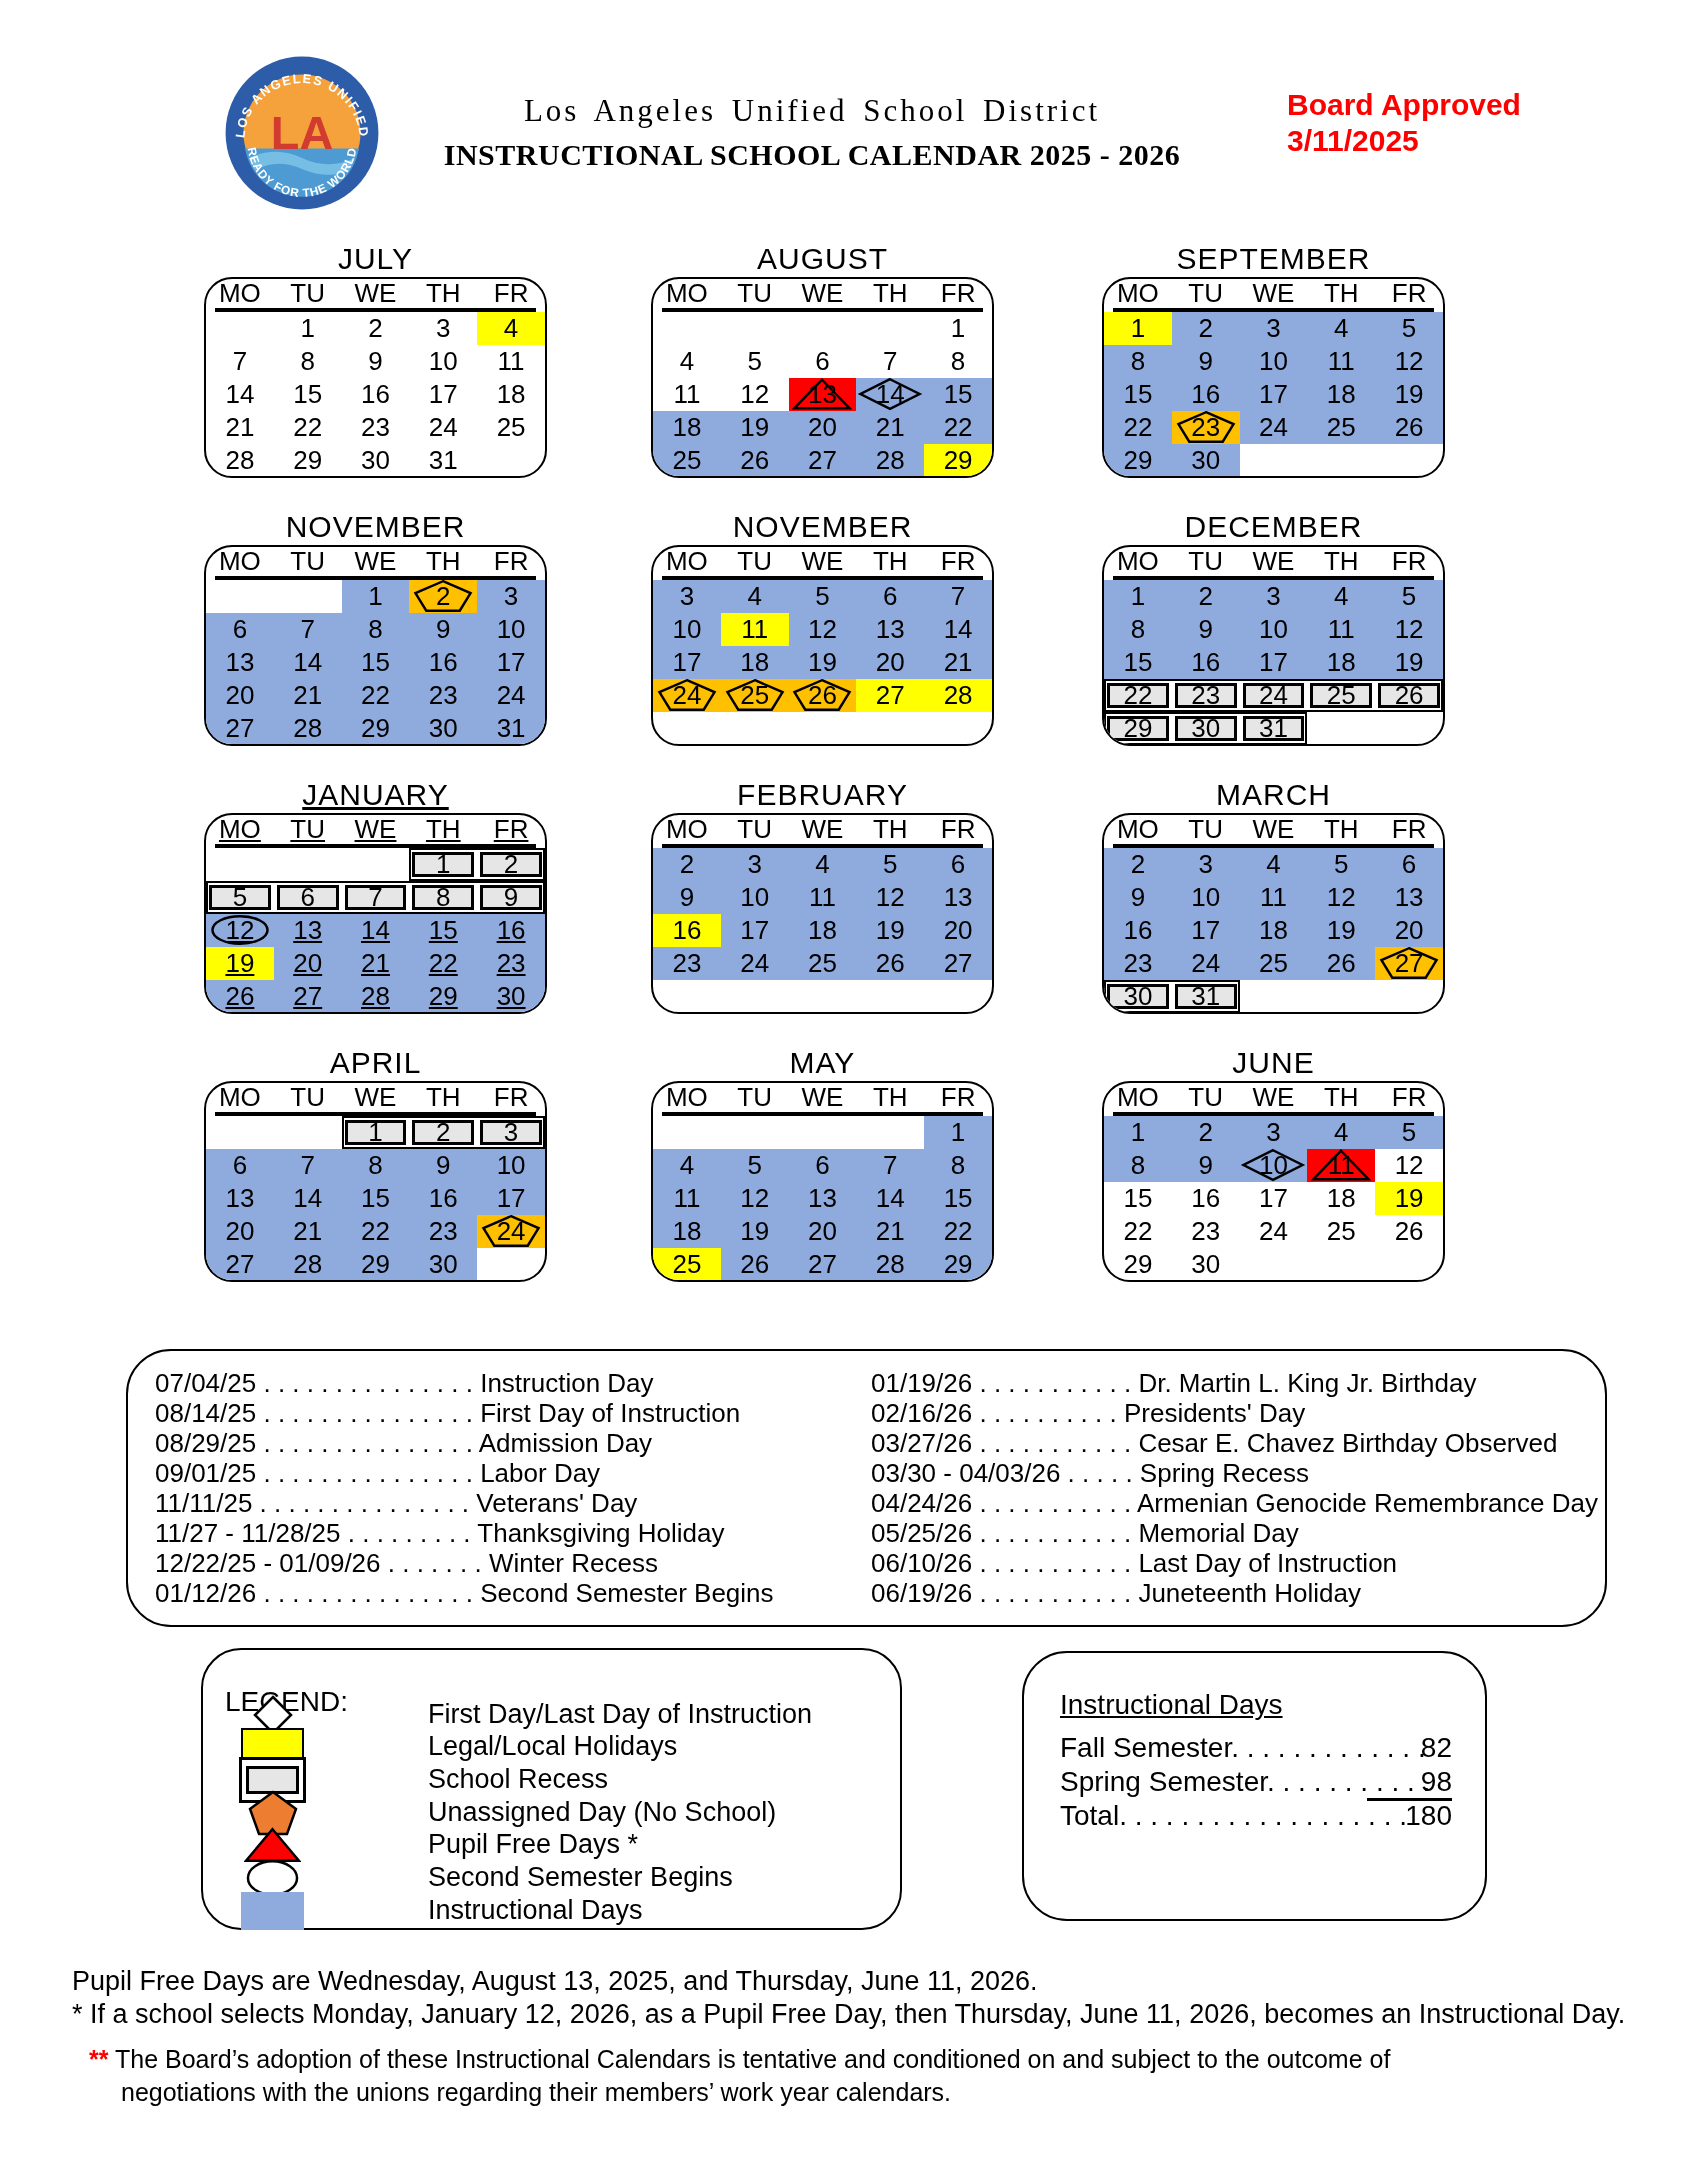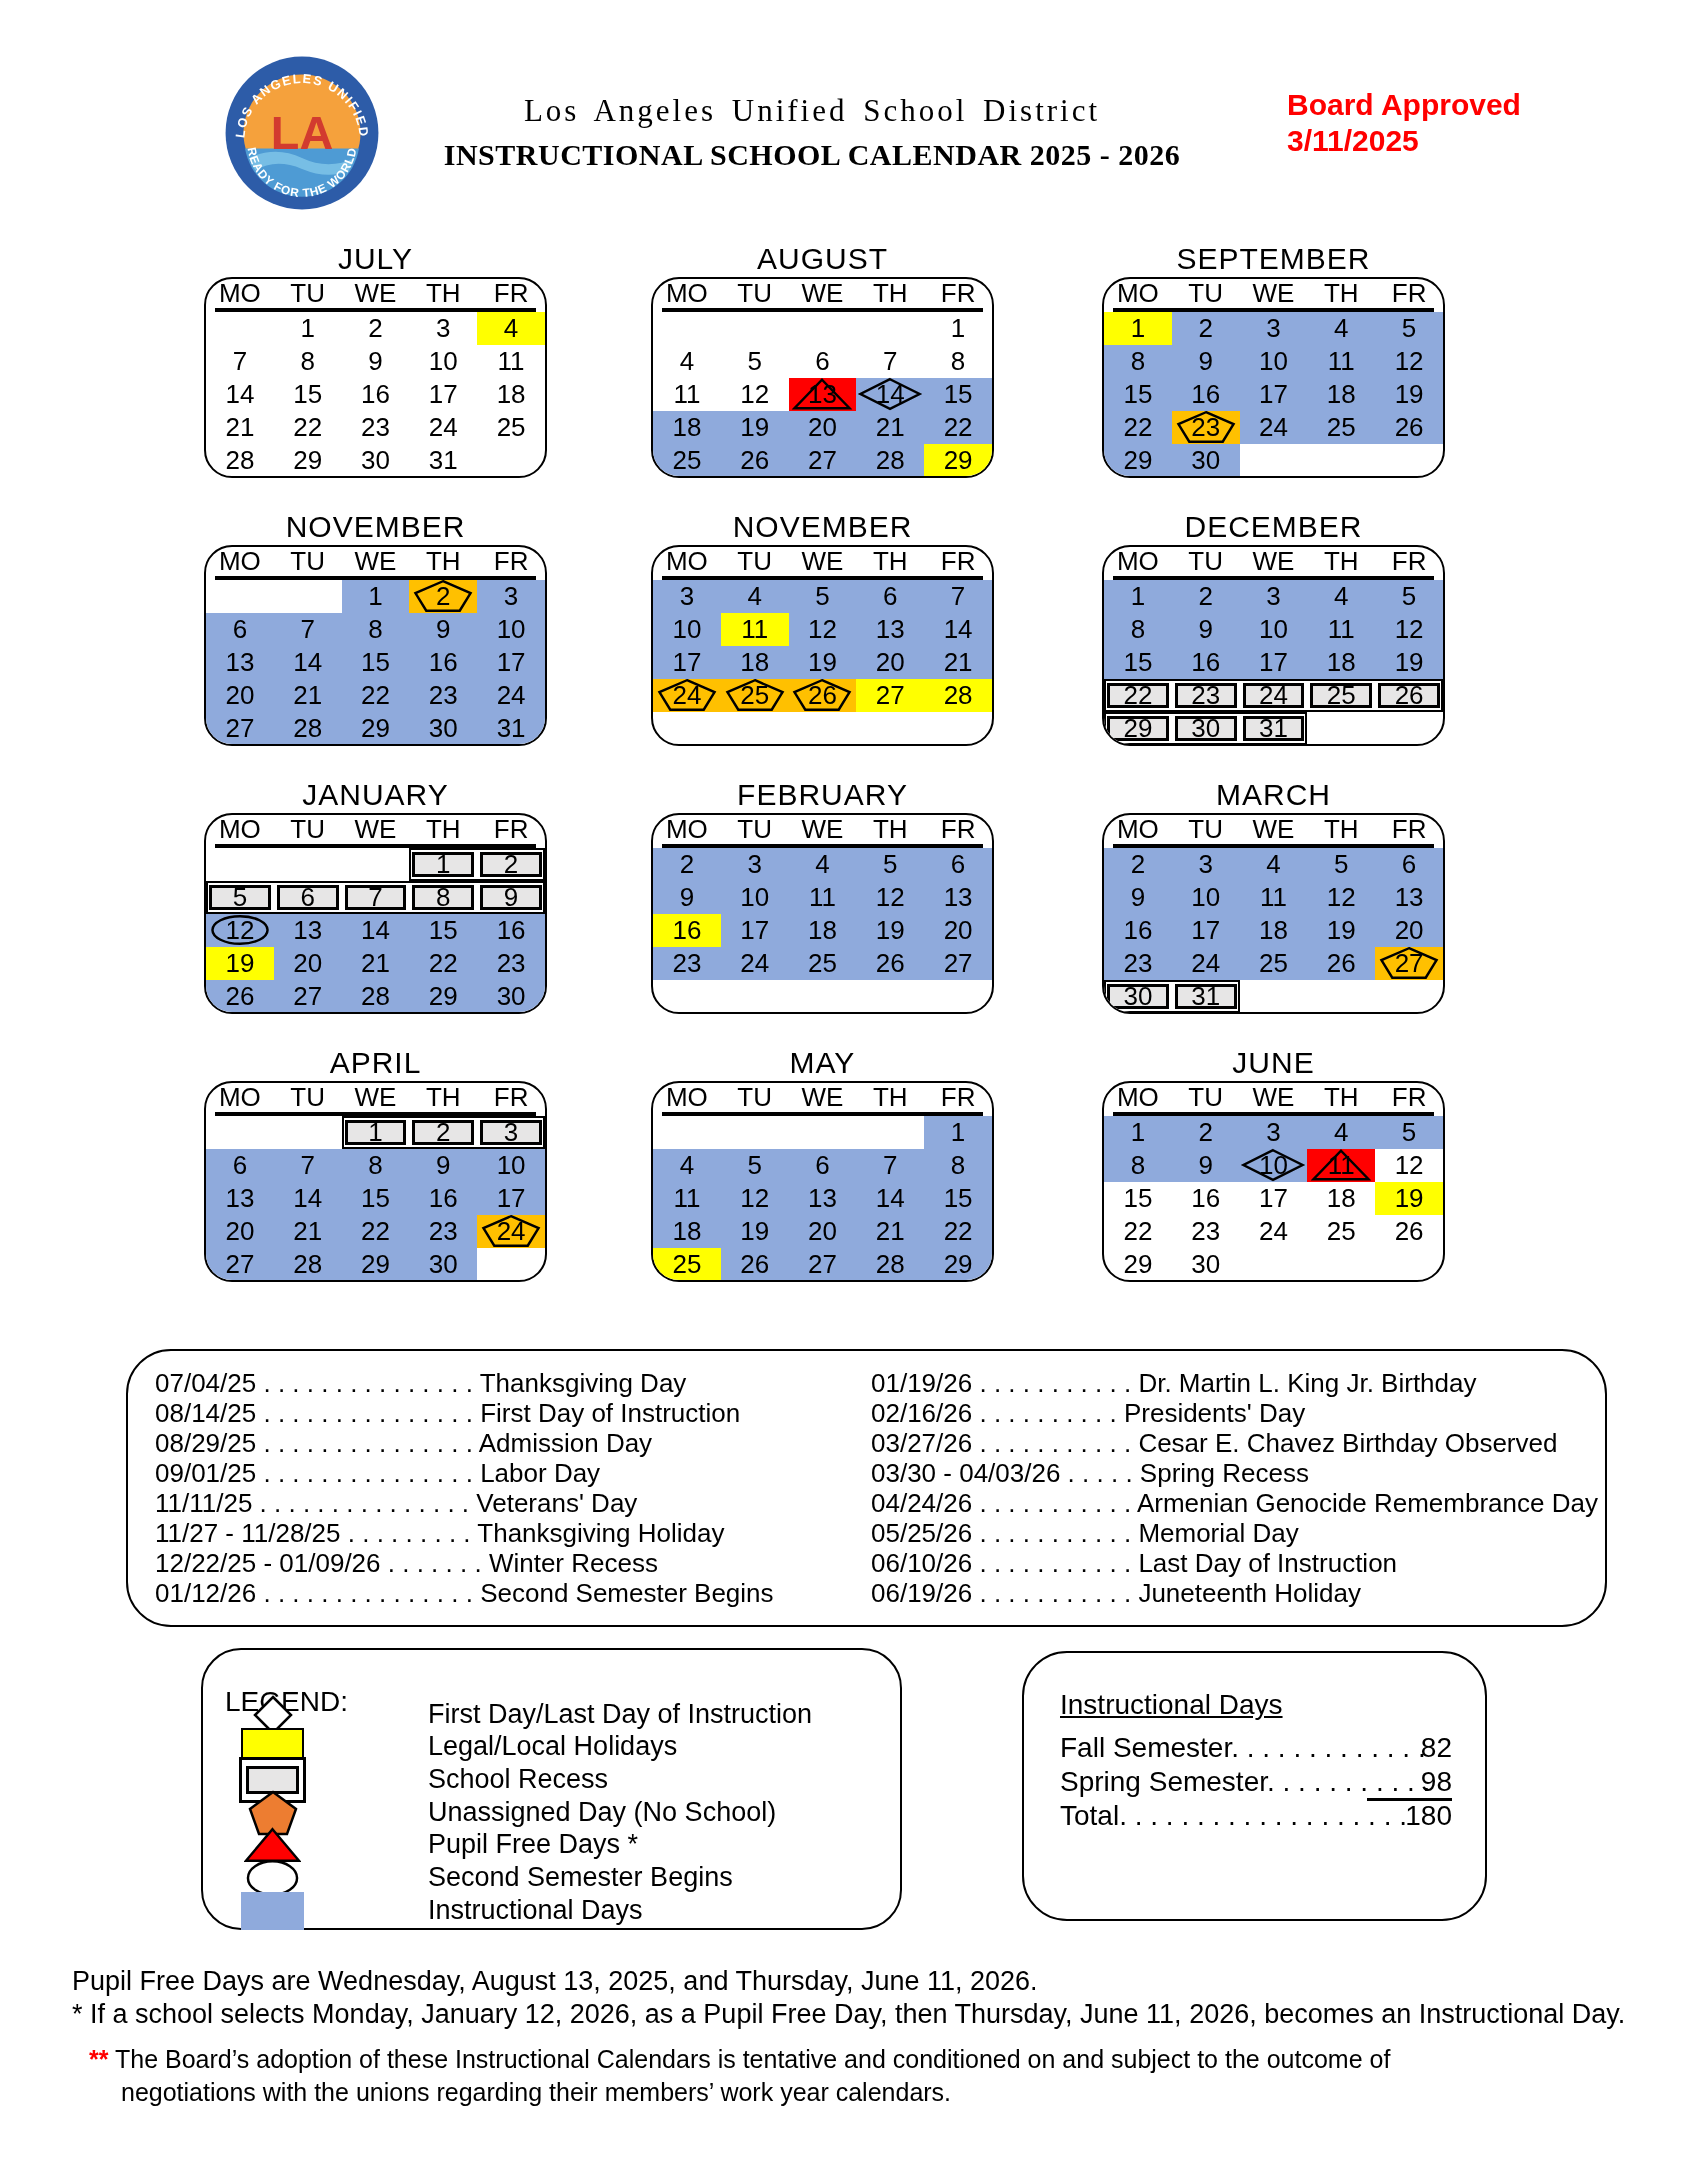--- a/index.html
+++ b/index.html
@@ -408,7 +408,7 @@
           </div>
         </div>
       </div>
-      <div class="month" style="left: 204px; top: 779px;">
+      <div class="month" style="left: 204px; top: 779px; text-decoration: underline;">
         <div class="month-title">JANUARY</div>
         <div class="month-box">
           <div class="wk-row">

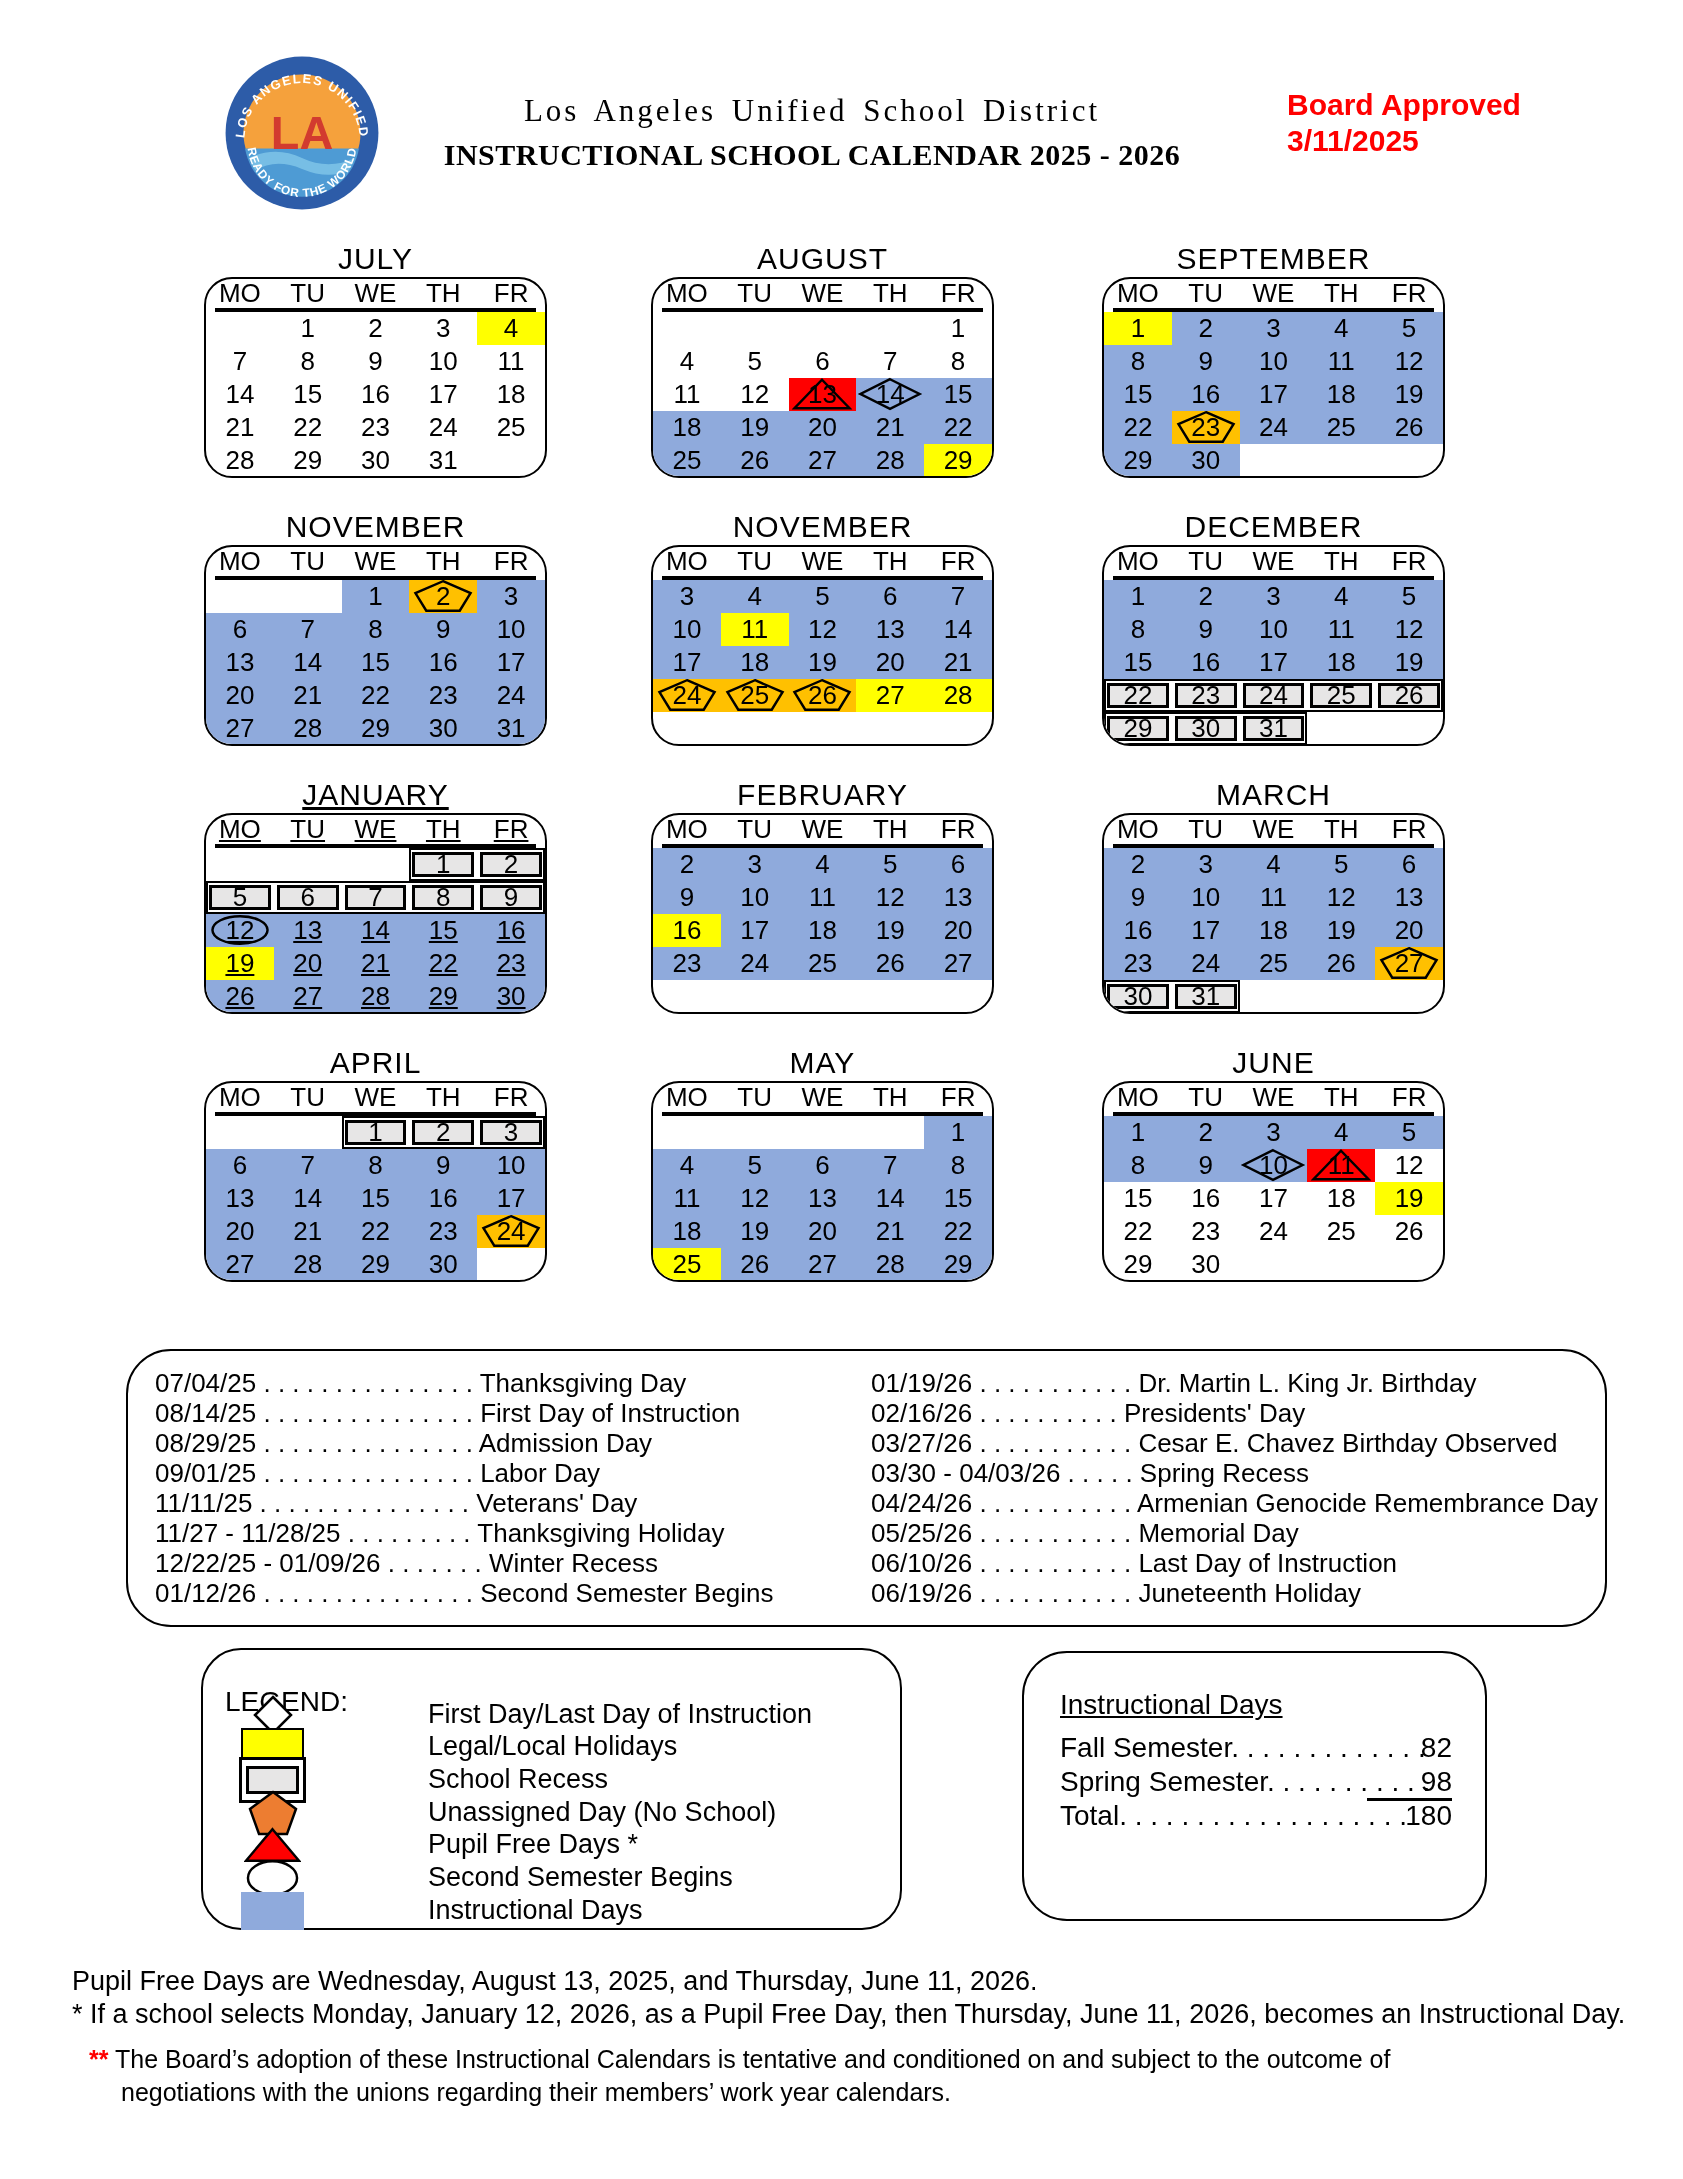--- a/index.html
+++ b/index.html
@@ -710,7 +710,7 @@
 
   <div class="panel" id="key-dates">
     <div class="kd-col" id="kd-left">
-        <div class="kd-line"><span class="kd-date">07/04/25</span><span class="kd-dots"> . . . . . . . . . . . . . . . </span><span class="kd-label">Thanksgiving Day</span></div>
+        <div class="kd-line"><span class="kd-date">07/04/25</span><span class="kd-dots"> . . . . . . . . . . . . . . . </span><span class="kd-label">Instruction Day</span></div>
         <div class="kd-line"><span class="kd-date">08/14/25</span><span class="kd-dots"> . . . . . . . . . . . . . . . </span><span class="kd-label">First Day of Instruction</span></div>
         <div class="kd-line"><span class="kd-date">08/29/25</span><span class="kd-dots"> . . . . . . . . . . . . . . . </span><span class="kd-label">Admission Day</span></div>
         <div class="kd-line"><span class="kd-date">09/01/25</span><span class="kd-dots"> . . . . . . . . . . . . . . . </span><span class="kd-label">Labor Day</span></div>

